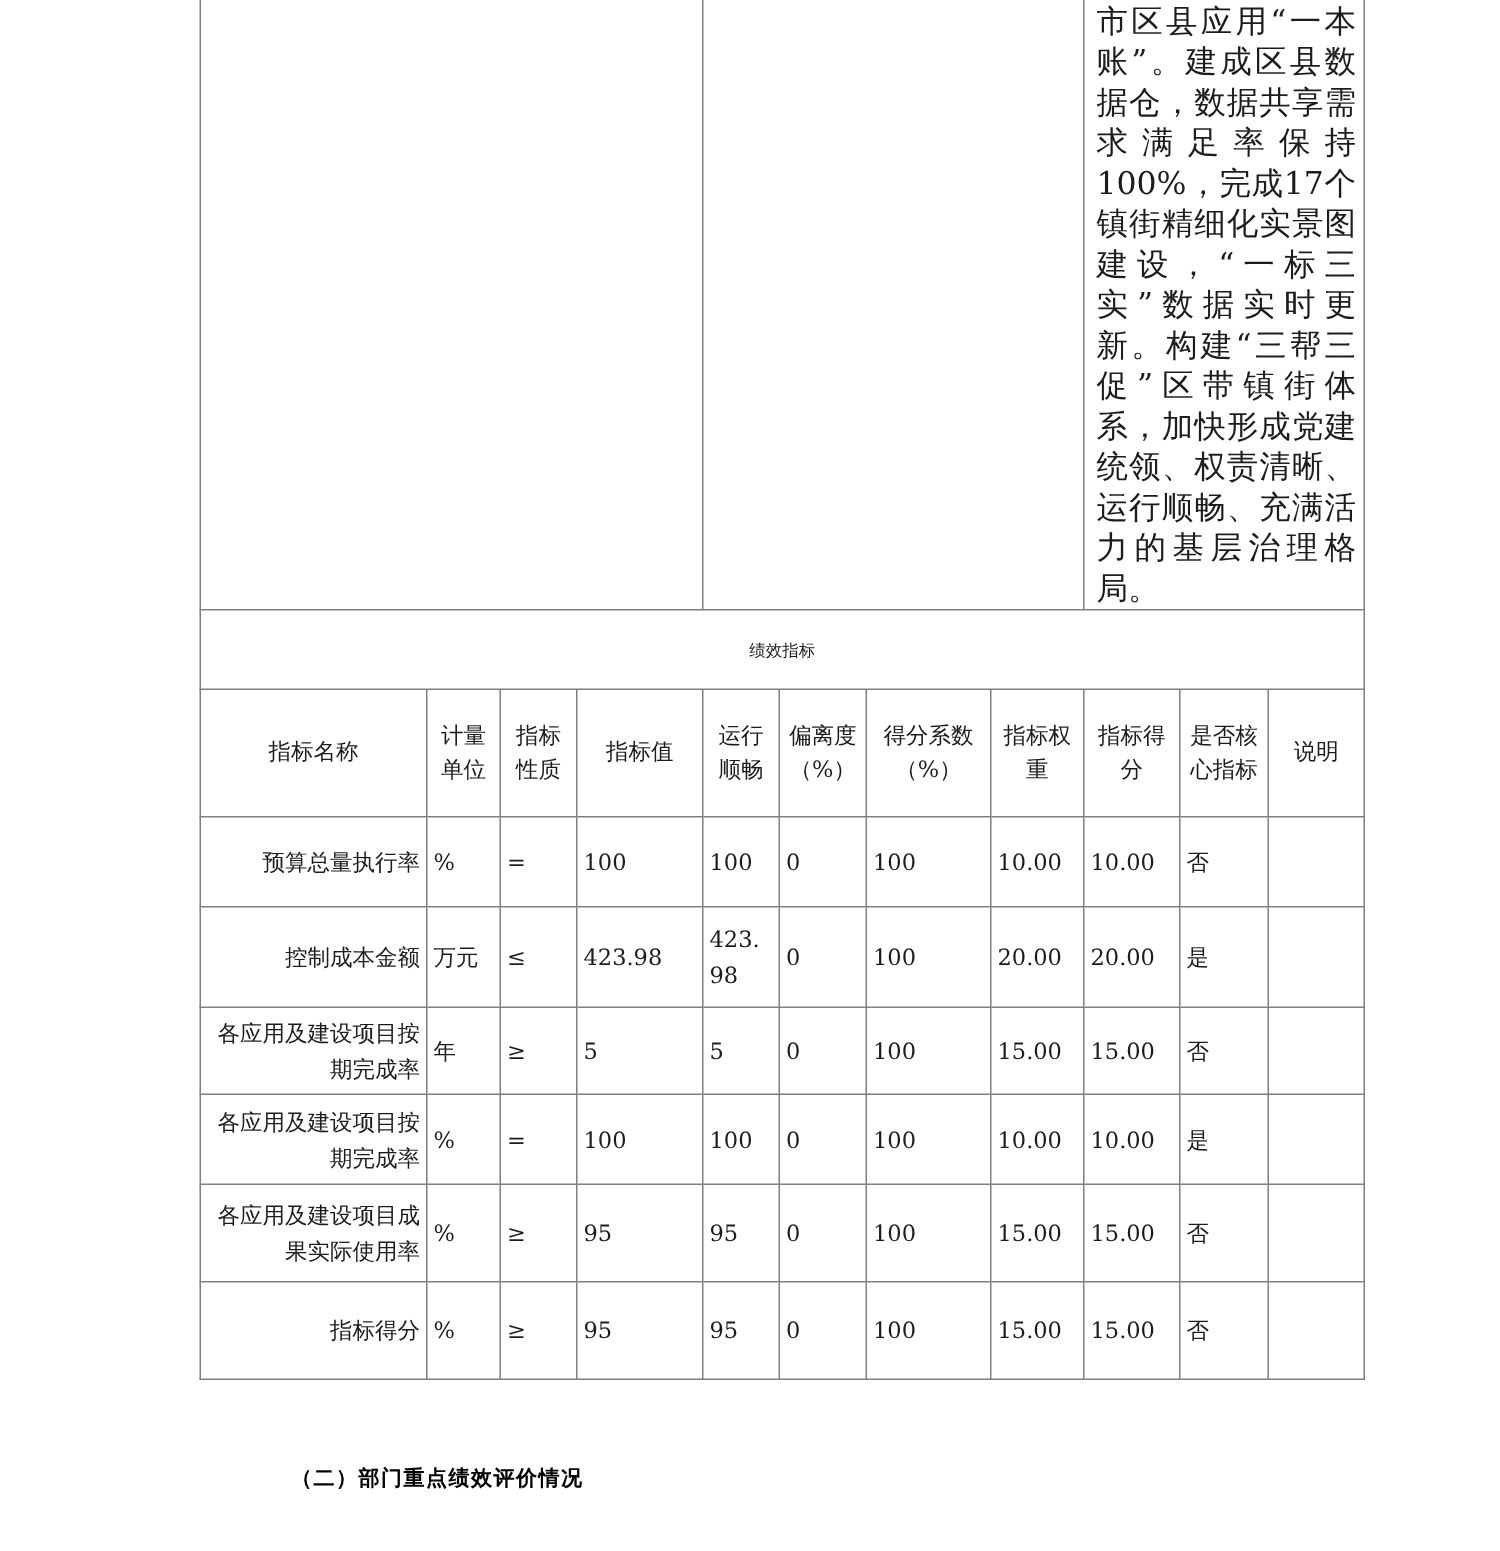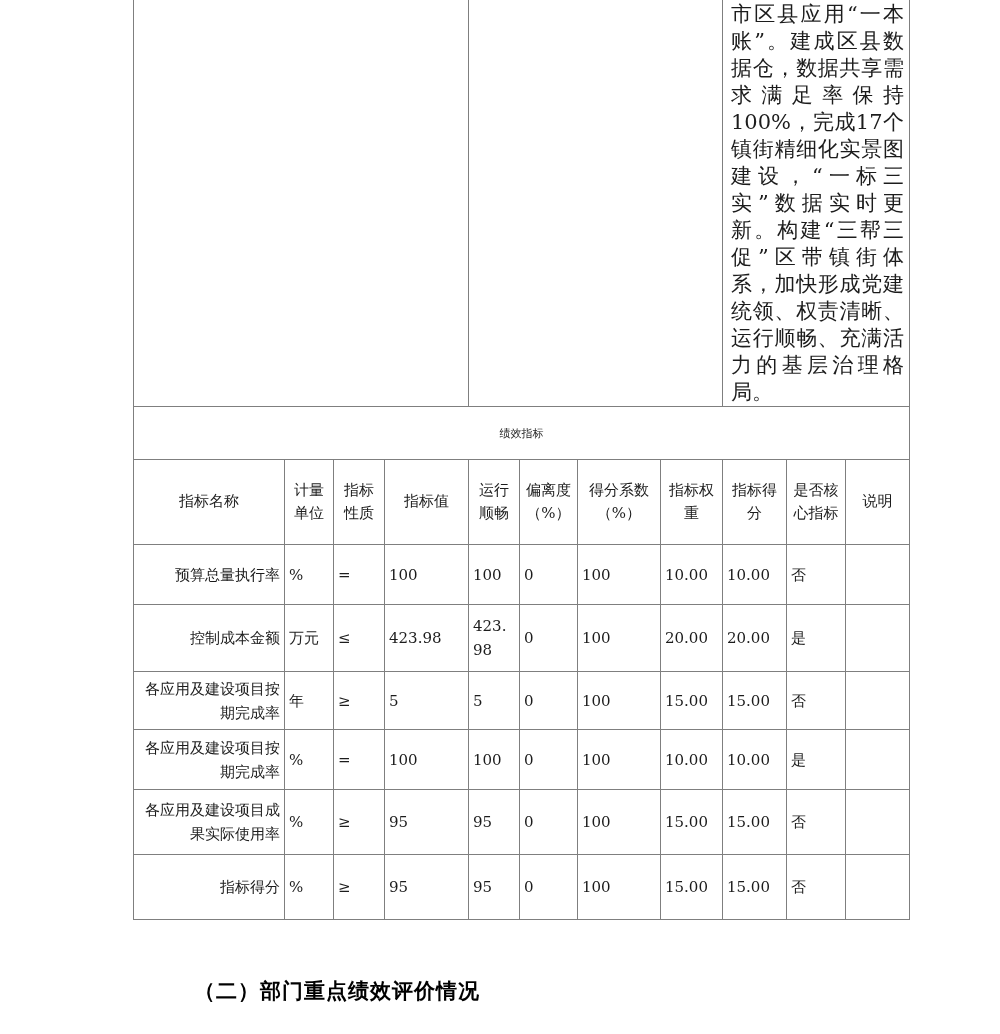--- a/index.html
+++ b/index.html
@@ -82,7 +82,7 @@
     position:absolute;
     left:194px;top:977px;
     margin:0;
-    font-size:21px;
+    font-size:14px;
     font-weight:bold;
     letter-spacing:1px;
     color:#000000;

